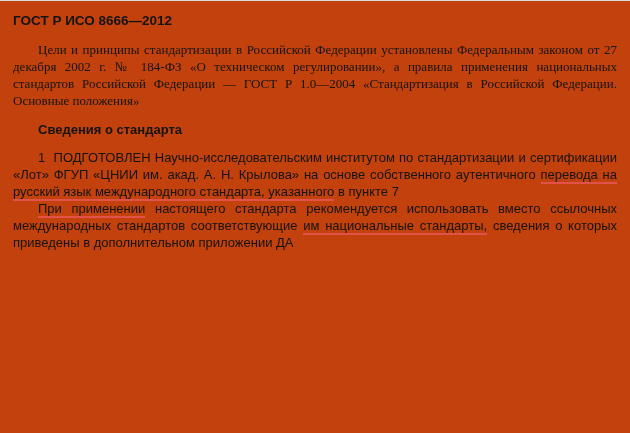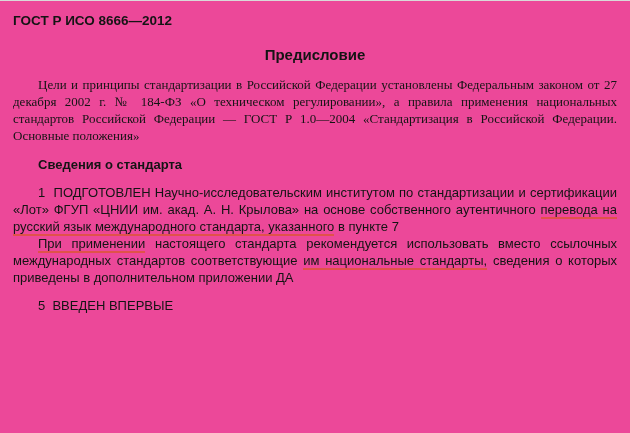--- a/index.html
+++ b/index.html
@@ -20,7 +20,7 @@
     height: 433px;
     padding: 11px 13px 0 13px;
     border-top: 1px solid #d9d9d9;
-    background: #ec4899;
+    background: #c2410c;
   }
   .doc-code {
     font-weight: bold;

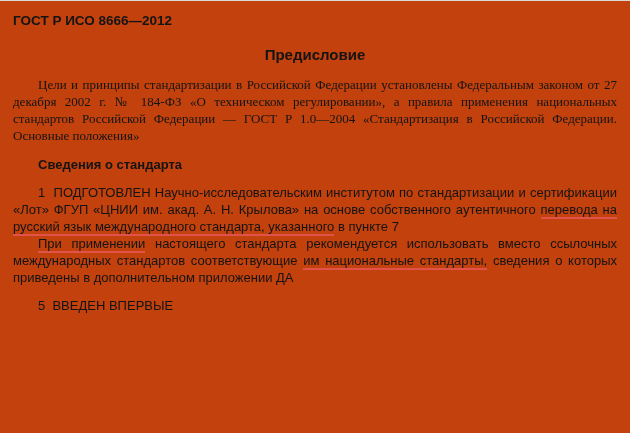--- a/index.html
+++ b/index.html
@@ -59,7 +59,6 @@
 <div class="page">
   <div class="doc-code">ГОСТ Р ИСО 8666—2012</div>
 
-  <h1 class="title">Предисловие</h1>
 
   <p class="para intro"><span>Цели и принципы стандартизации в Российской Федерации установлены Федеральным законом от 27 декабря 2002 г. № 184-ФЗ «О техническом регулировании», а правила применения национальных стандартов Российской Федерации —  ГОСТ Р 1.0—2004 «Стандартизация в Российской Федерации. Основные положения»</span></p>
 

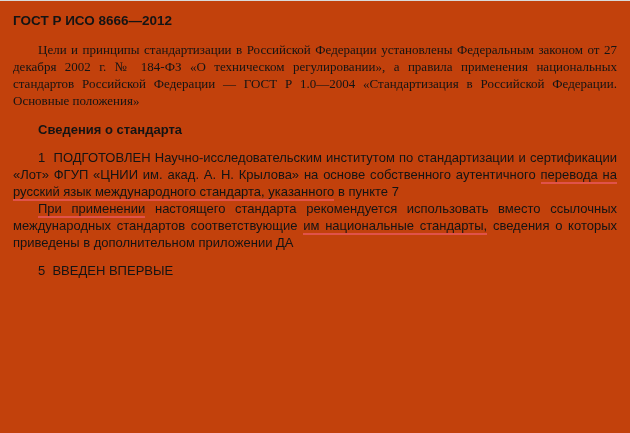--- a/index.html
+++ b/index.html
@@ -71,7 +71,6 @@
 
   <p class="para item-note"><span class="ul">При применении</span><span> настоящего стандарта рекомендуется использовать вместо ссылочных международных стандартов соответствующие </span><span class="ul">им национальные стандарты,</span><span> сведения о которых приведены в дополнительном приложении ДА</span></p>
 
-  <p class="para item"><span>5&nbsp;&nbsp;ВВЕДЕН ВПЕРВЫЕ</span></p>
 </div>
 
 </body></html>

